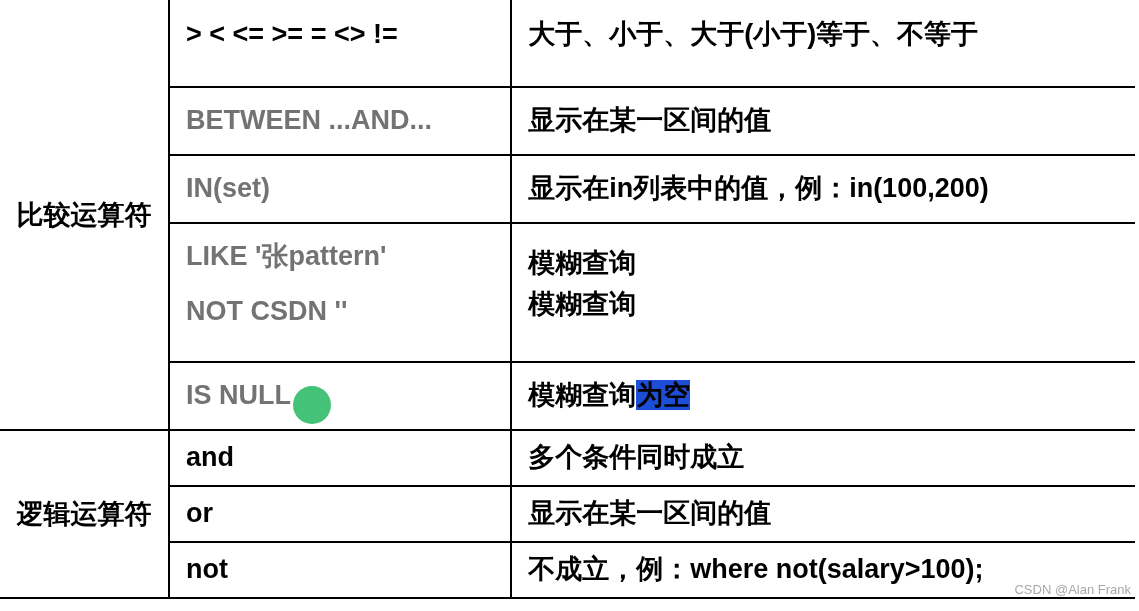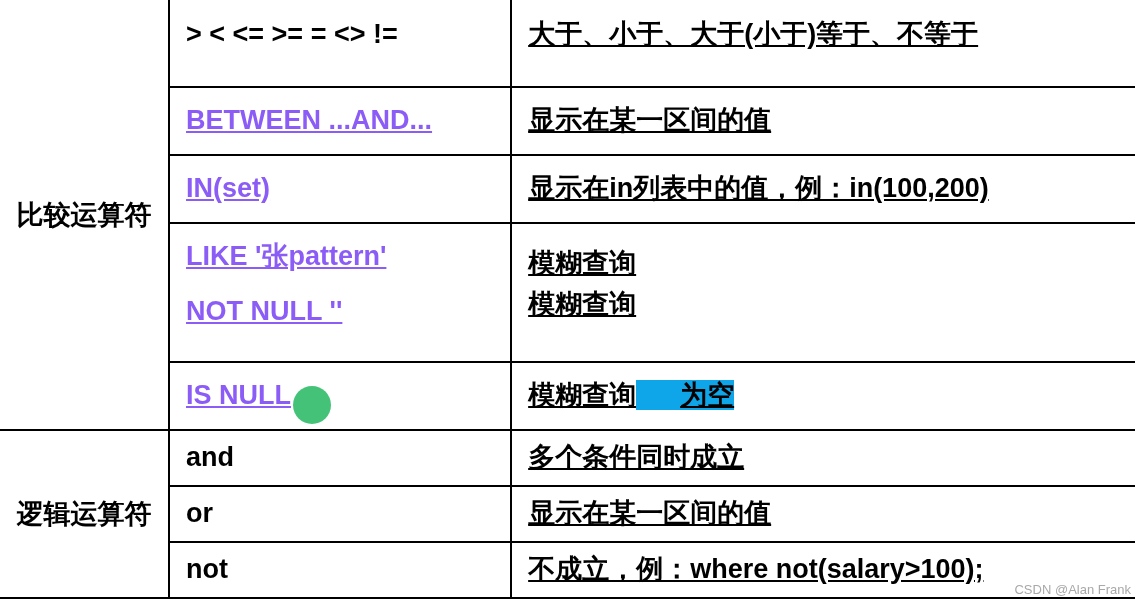--- a/index.html
+++ b/index.html
@@ -13,7 +13,7 @@
     .red  { color: #8b5cf6; text-decoration: underline; }
     .blk  { color: #000; }
     .row-first td { border-top: none; }
-    .no-right   { border-right: none; text-decoration: underline; }
+    .no-right   { border-right: none; }
     .marker {
       position: absolute;
       width: 38px; height: 38px; border-radius: 50%;

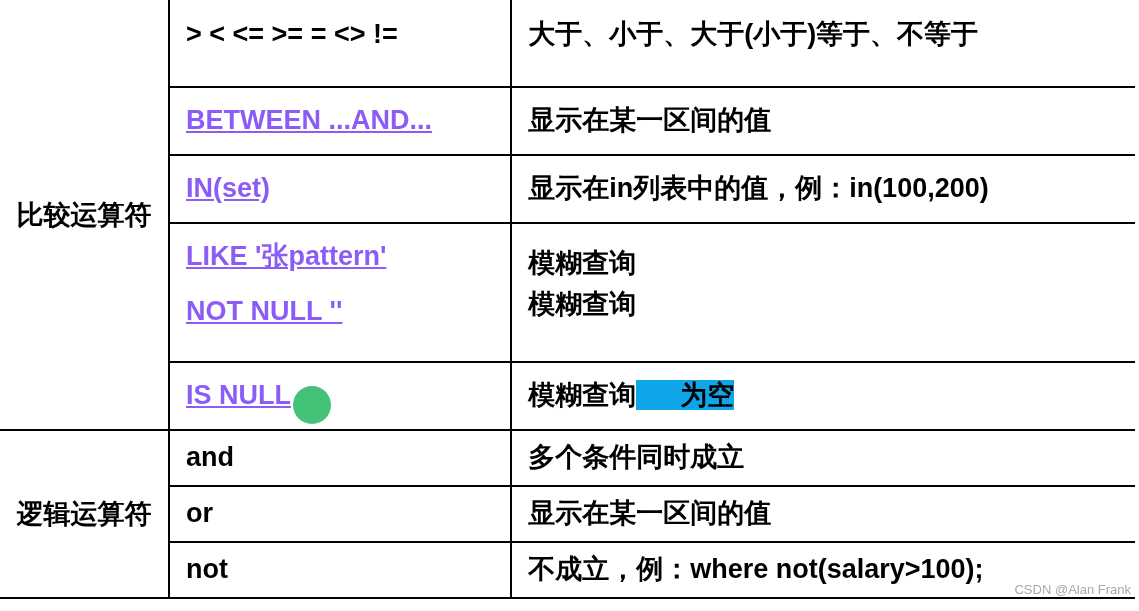--- a/index.html
+++ b/index.html
@@ -10,7 +10,7 @@
     .col-cat   { width: 168px; text-align: center; font-size: 27px; padding: 0 6px; border-left: none; }
     .col-op    { width: 340px; font-size: 27px; padding: 12px 16px; line-height: 1.55; }
     .col-desc  { width: 620px; font-size: 27px; padding: 12px 16px; line-height: 1.55; }
-    .red  { color: #8b5cf6; text-decoration: underline; }
+    .red  { color: #737373; }
     .blk  { color: #000; }
     .row-first td { border-top: none; }
     .no-right   { border-right: none; }

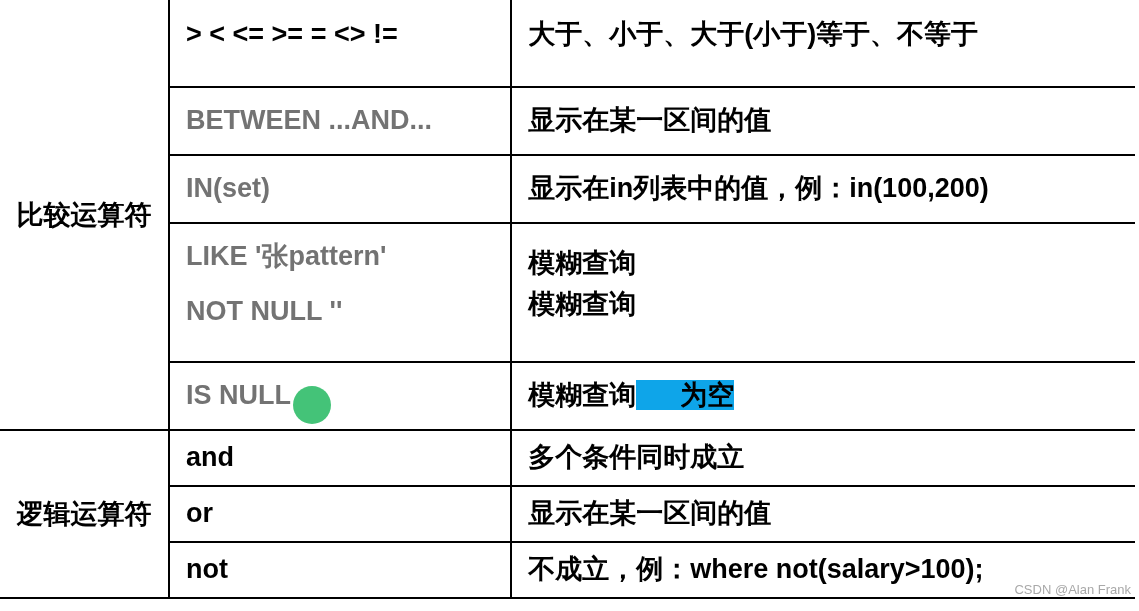--- a/index.html
+++ b/index.html
@@ -73,7 +73,7 @@
     <td class="col-op">
       <div class="red">LIKE   '张pattern'</div>
       <div style="height:14px"></div>
-      <div class="red">NOT NULL   ''</div>
+      <div class="red">NOT CSDN   ''</div>
     </td>
     <td class="col-desc no-right">
       <div class="blk">模糊查询</div>

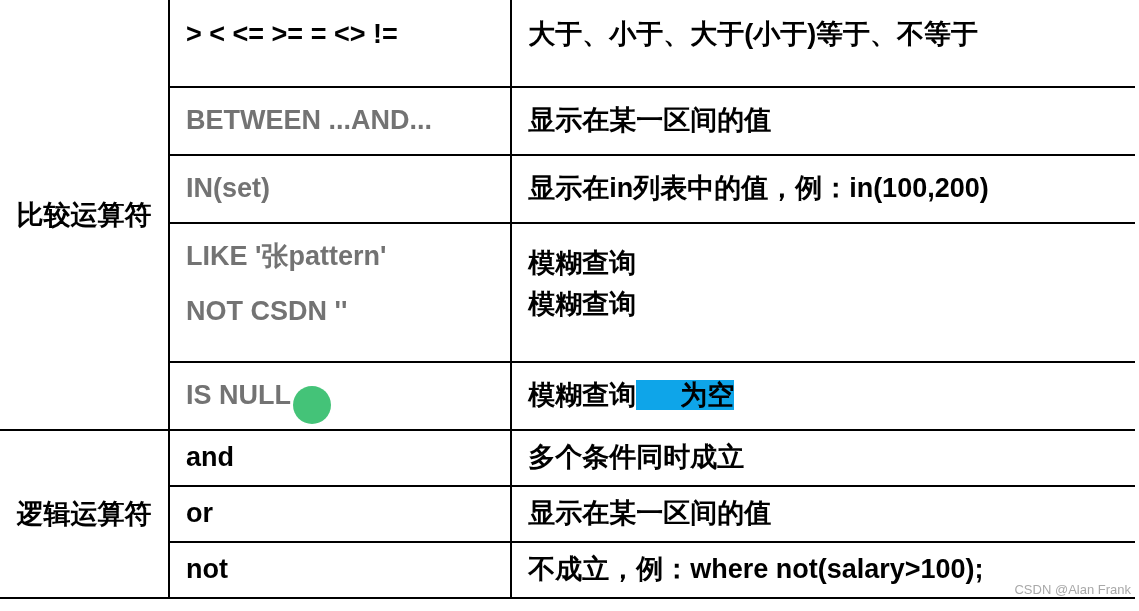--- a/index.html
+++ b/index.html
@@ -22,8 +22,7 @@
       pointer-events: none;
     }
     .sel {
-      background: #0ea5e9;
-      padding-left: 44px;
+      background: #1d4ed8;
     }
     .watermark {
       position: absolute;

